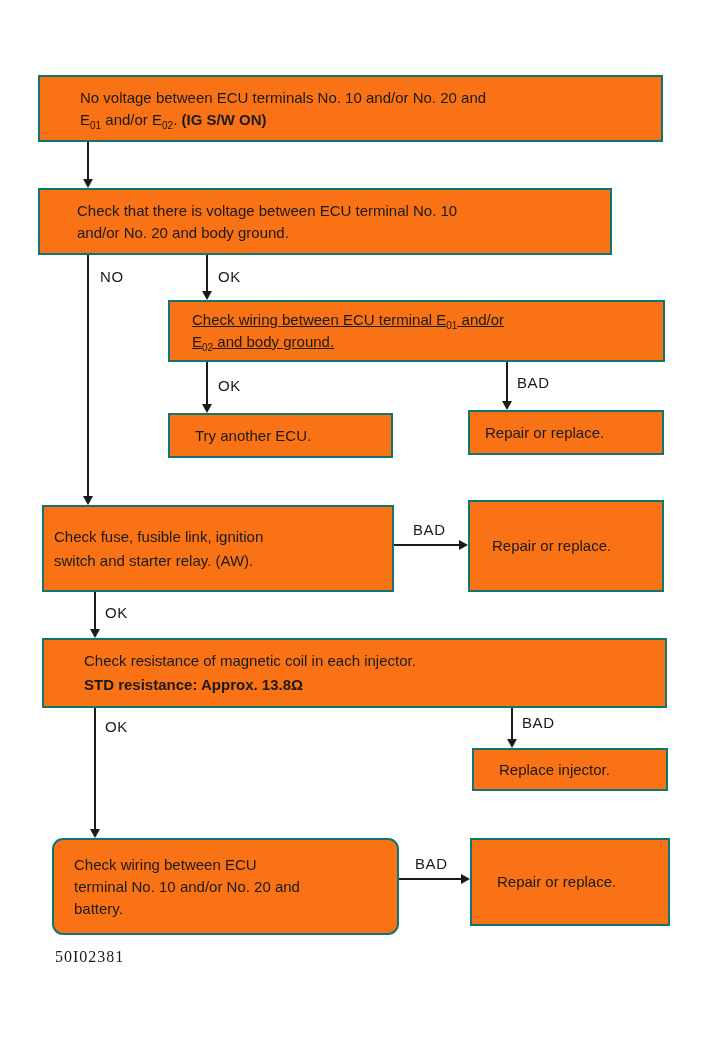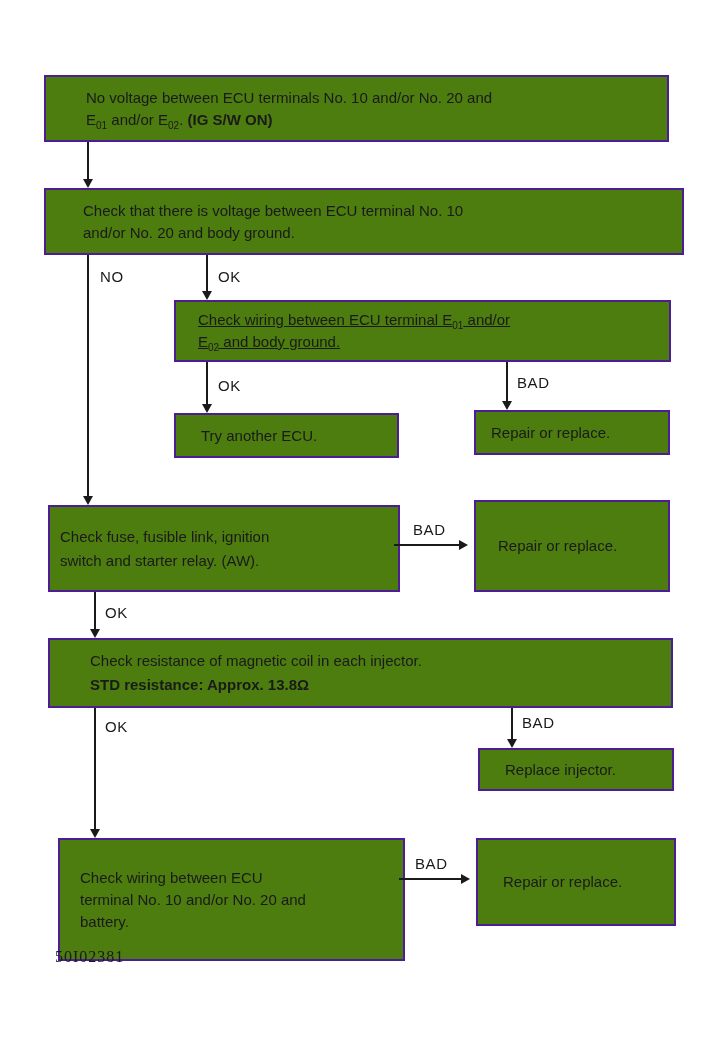--- a/index.html
+++ b/index.html
@@ -16,13 +16,12 @@
   }
   .node {
     position: absolute;
-    border: 2px solid #4c1d95;
-    background: #4d7c0f;
+    border: 2px solid #0f766e;
+    background: #f97316;
     display: flex;
     flex-direction: column;
     justify-content: center;
     line-height: 22px;
-    margin-left: 6px;
   }
   .node .ln { display: block; }
   .node sub { font-size: 10px; line-height: 0; }

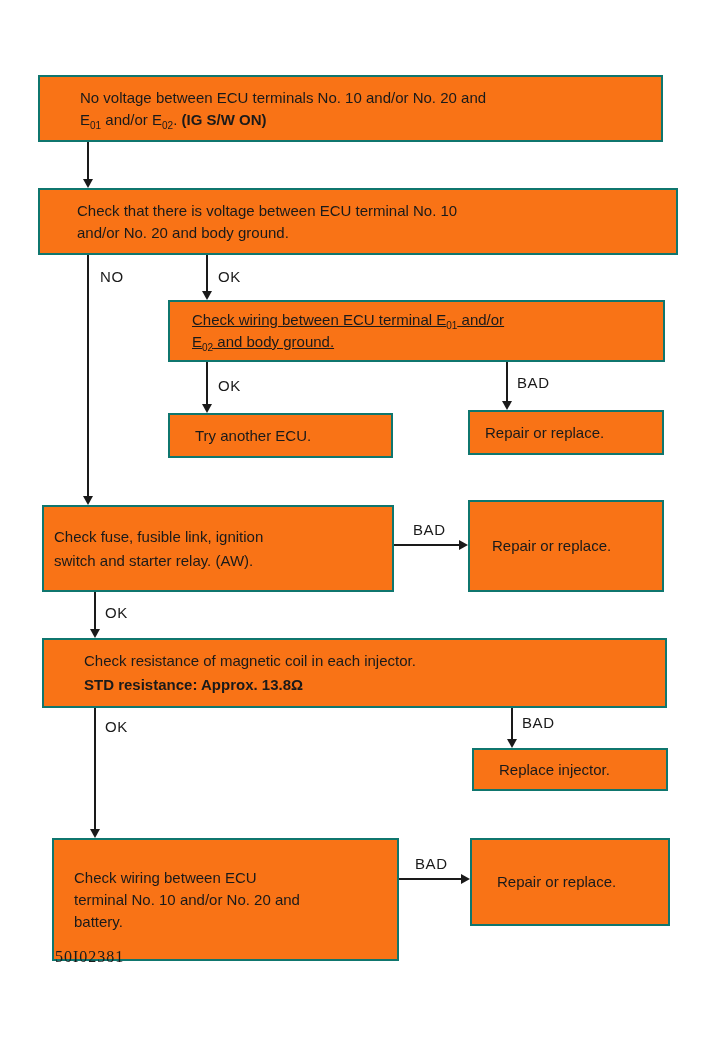--- a/index.html
+++ b/index.html
@@ -66,7 +66,7 @@
   <div class="vline" style="left:87px; top:142px; height:37px;"></div>
   <div class="arrow-down" style="left:83px; top:179px;"></div>
 
-  <div class="node" style="left:38px; top:188px; width:640px; height:67px; padding-left:37px;">
+  <div class="node" style="left:38px; top:188px; width:574px; height:67px; padding-left:37px;">
     <span class="ln">Check that there is voltage between ECU terminal No. 10</span>
     <span class="ln">and/or No. 20 and body ground.</span>
   </div>

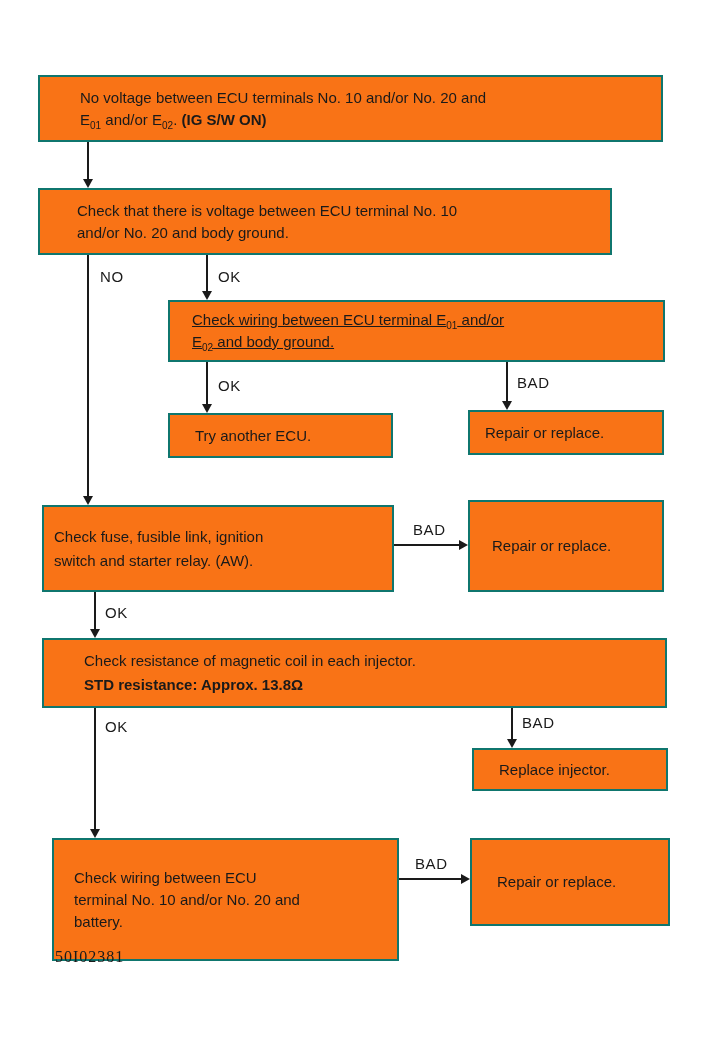--- a/index.html
+++ b/index.html
@@ -134,7 +134,7 @@
     <span class="ln">Replace injector.</span>
   </div>
 
-  <div class="node" style="left:52px; top:838px; width:347px; height:123px; padding-left:20px;">
+  <div class="node" style="left:52px; top:838px; width:347px; height:97px; padding-left:20px;border-radius:11px;">
     <span class="ln">Check wiring between ECU</span>
     <span class="ln">terminal No. 10 and/or No. 20 and</span>
     <span class="ln">battery.</span>

